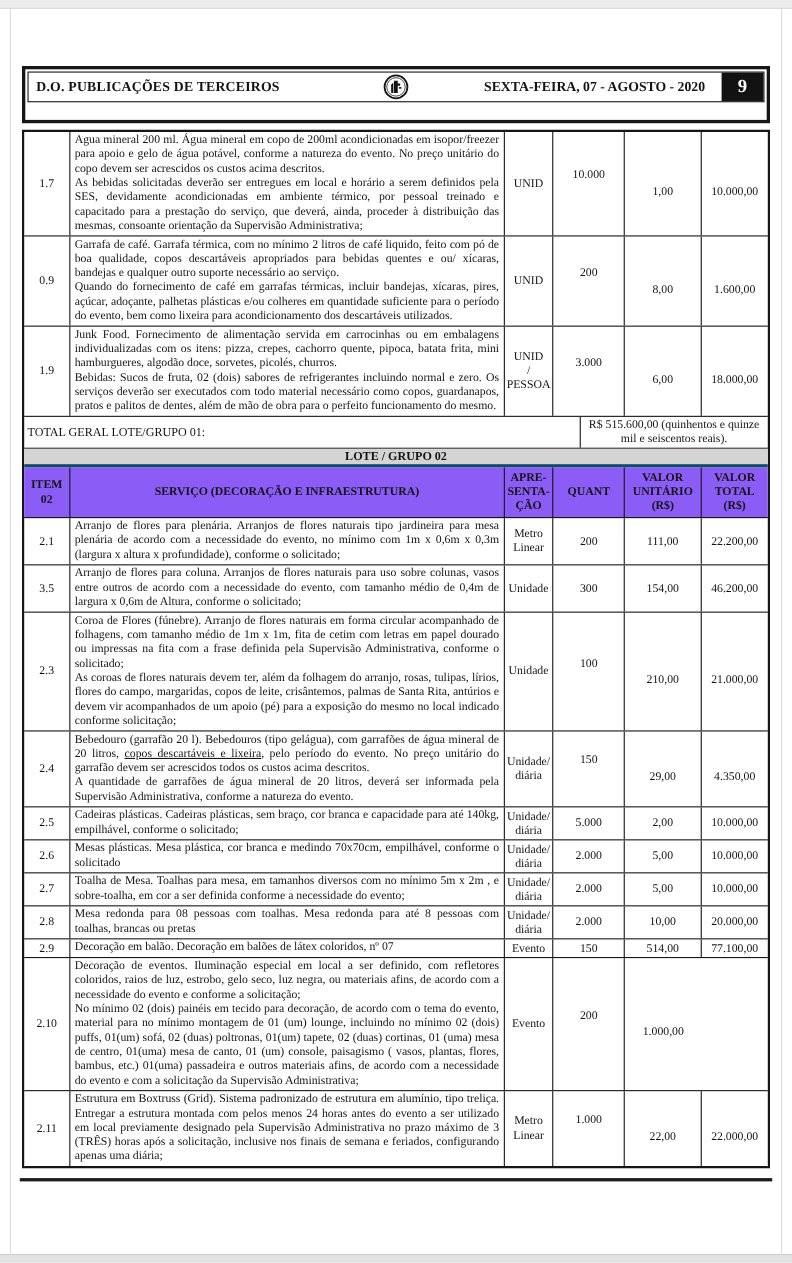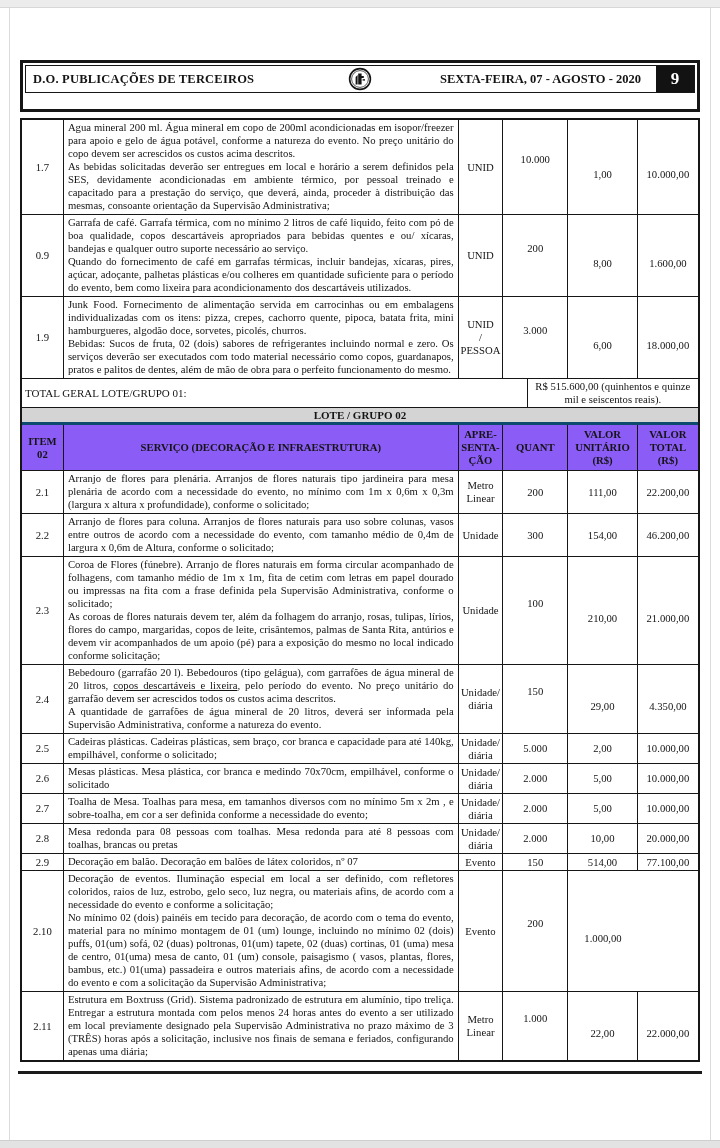--- a/index.html
+++ b/index.html
@@ -151,7 +151,7 @@
           <div class="c cent c-total">22.200,00</div>
         </div>
         <div class="trow">
-          <div class="c cent c-item">2.2</div>
+          <div class="c cent c-item">3.5</div>
           <div class="c c-desc"><span class="b">Arranjo de flores para coluna</span><span>. Arranjos de flores naturais para uso sobre colunas, vasos entre outros de acordo com a necessidade do evento, com tamanho médio de 0,4m de largura x 0,6m de Altura, conforme o solicitado;</span></div>
           <div class="c cent c-apres">Unidade</div>
           <div class="c cent c-quant">300</div>

